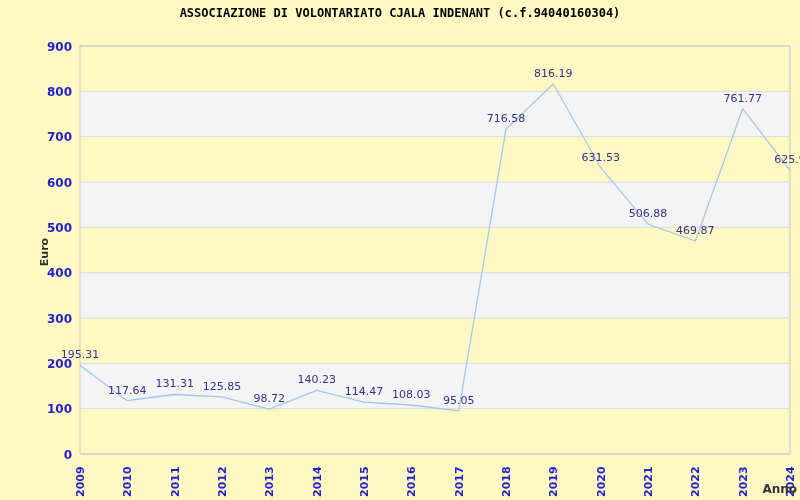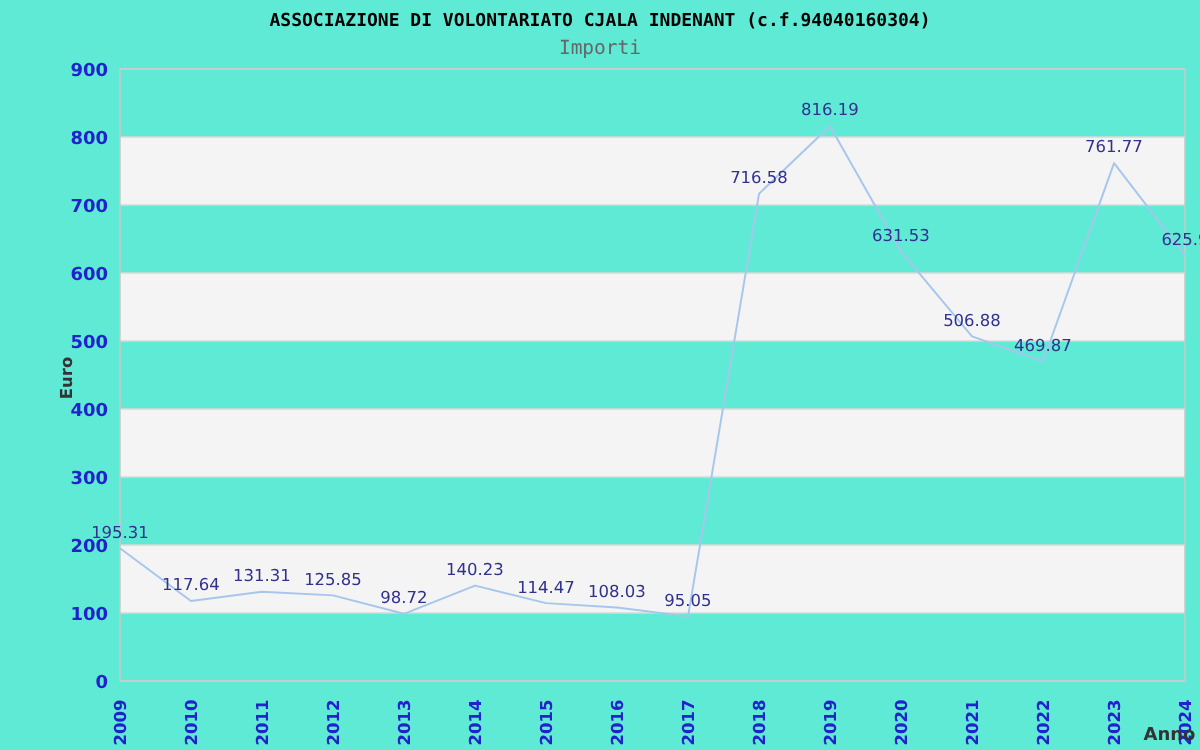--- a/index.html
+++ b/index.html
@@ -15,7 +15,7 @@
     position: relative;
     width: 800px;
     height: 500px;
-    background: #5eead4;
+    background: #fef9c3;
   }
   .chart-title {
     position: absolute;

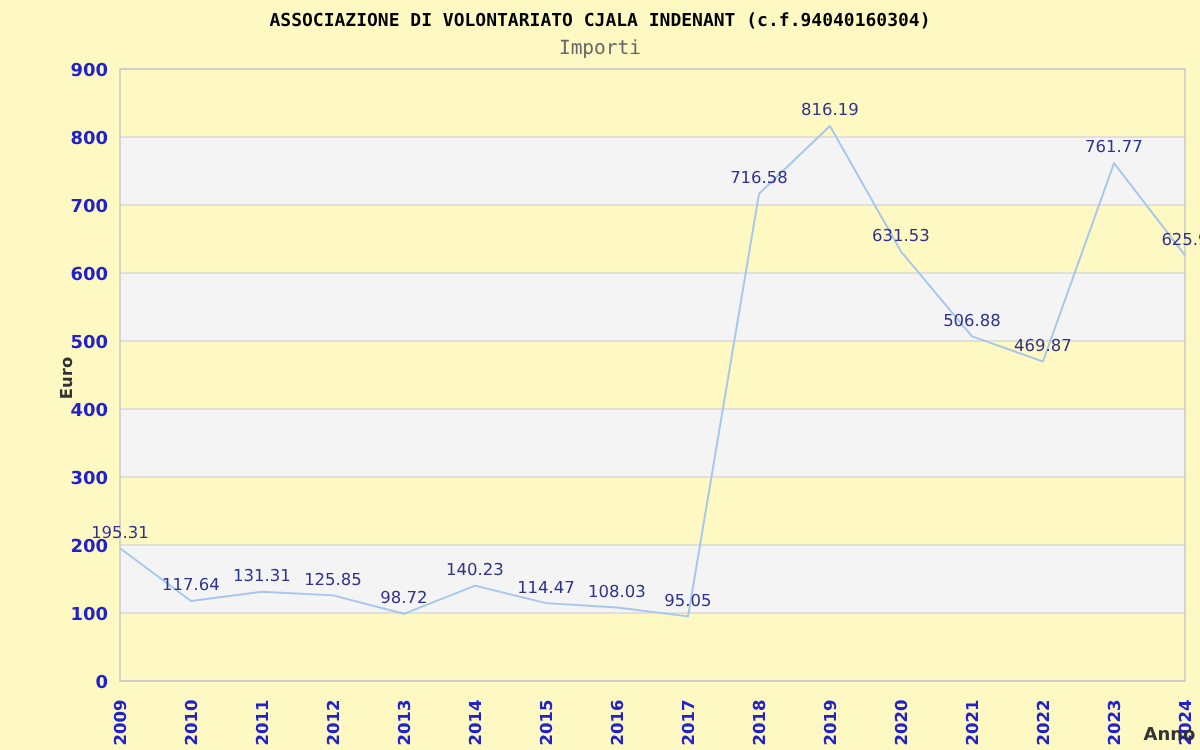--- a/index.html
+++ b/index.html
@@ -54,7 +54,6 @@
 
 <div class="page">
   <div class="chart-title">ASSOCIAZIONE DI VOLONTARIATO CJALA INDENANT (c.f.94040160304)</div>
-  <div class="chart-subtitle">Importi</div>
   <svg id="chart" width="800" height="500">
       <rect x="80" y="363.33333333333337" width="710" height="45.333333333333314" fill="#f4f4f4"></rect>
       <rect x="80" y="272.6666666666667" width="710" height="45.333333333333314" fill="#f4f4f4"></rect>

